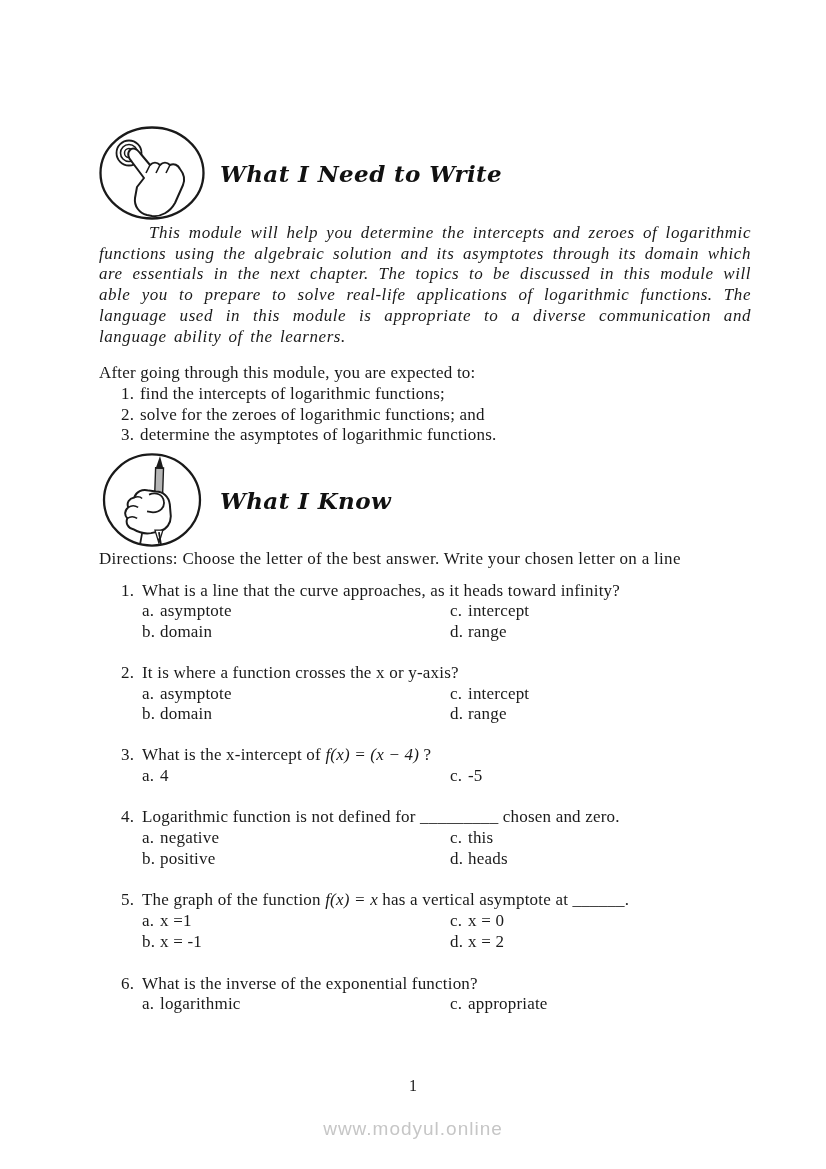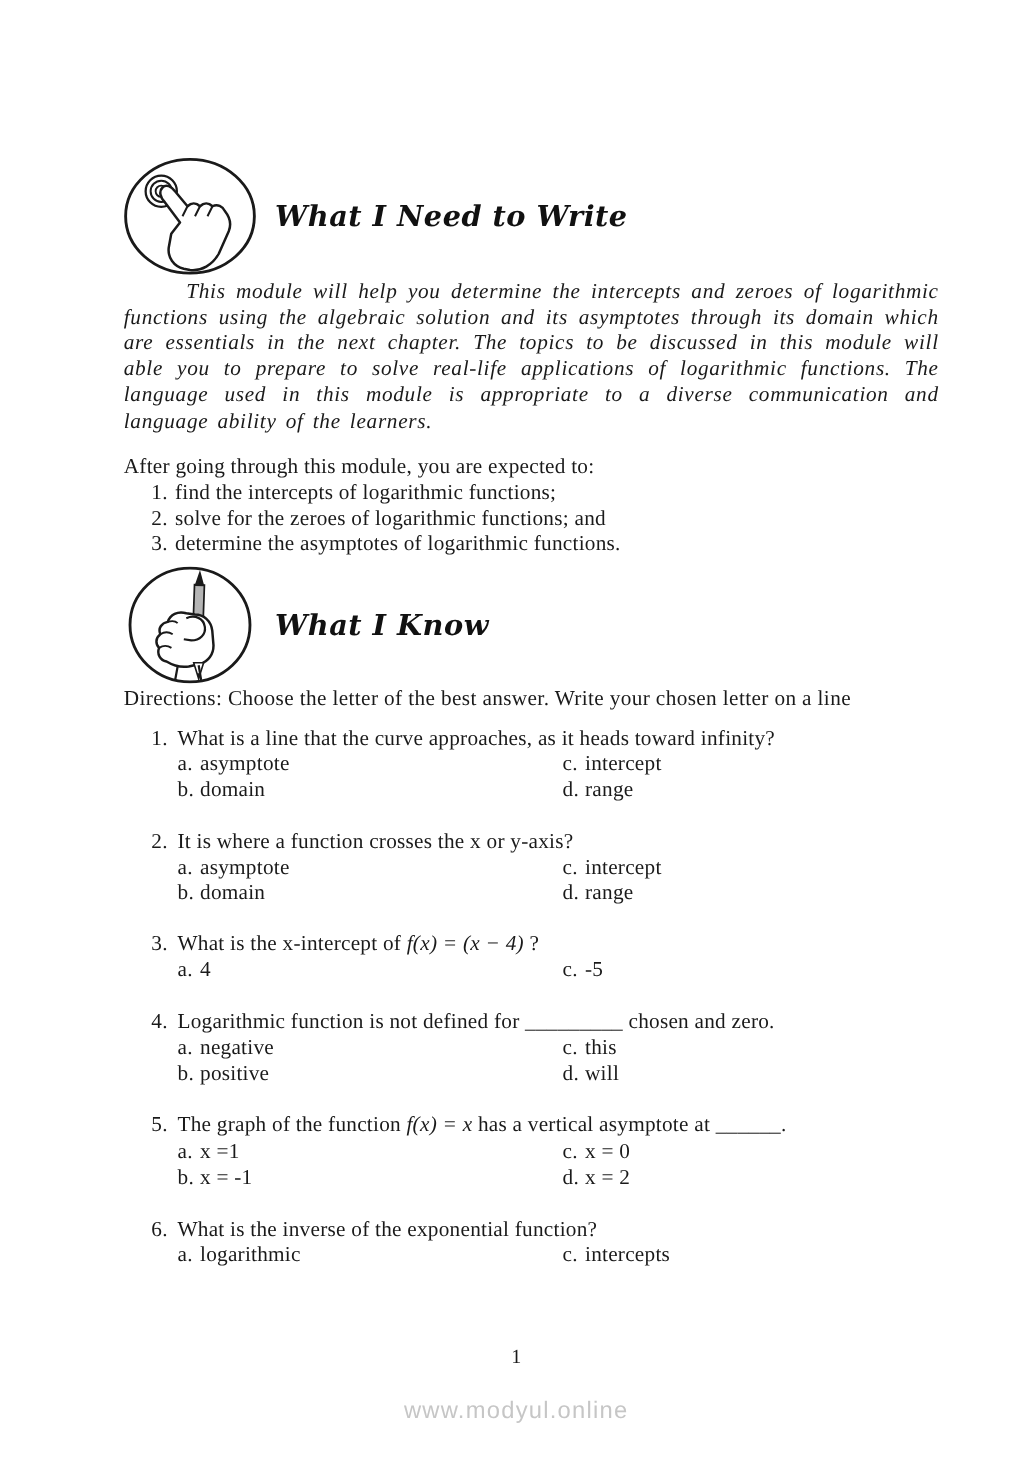--- a/index.html
+++ b/index.html
@@ -173,7 +173,7 @@
       </div>
       <div class="opt-row">
         <div class="opt-cell1"><span class="opt-letter">b.</span><span>positive</span></div>
-        <div class="opt-cell2"><span class="opt-letter">d.</span><span>will</span></div>
+        <div class="opt-cell2"><span class="opt-letter">d.</span><span>heads</span></div>
       </div>
     </div>
 

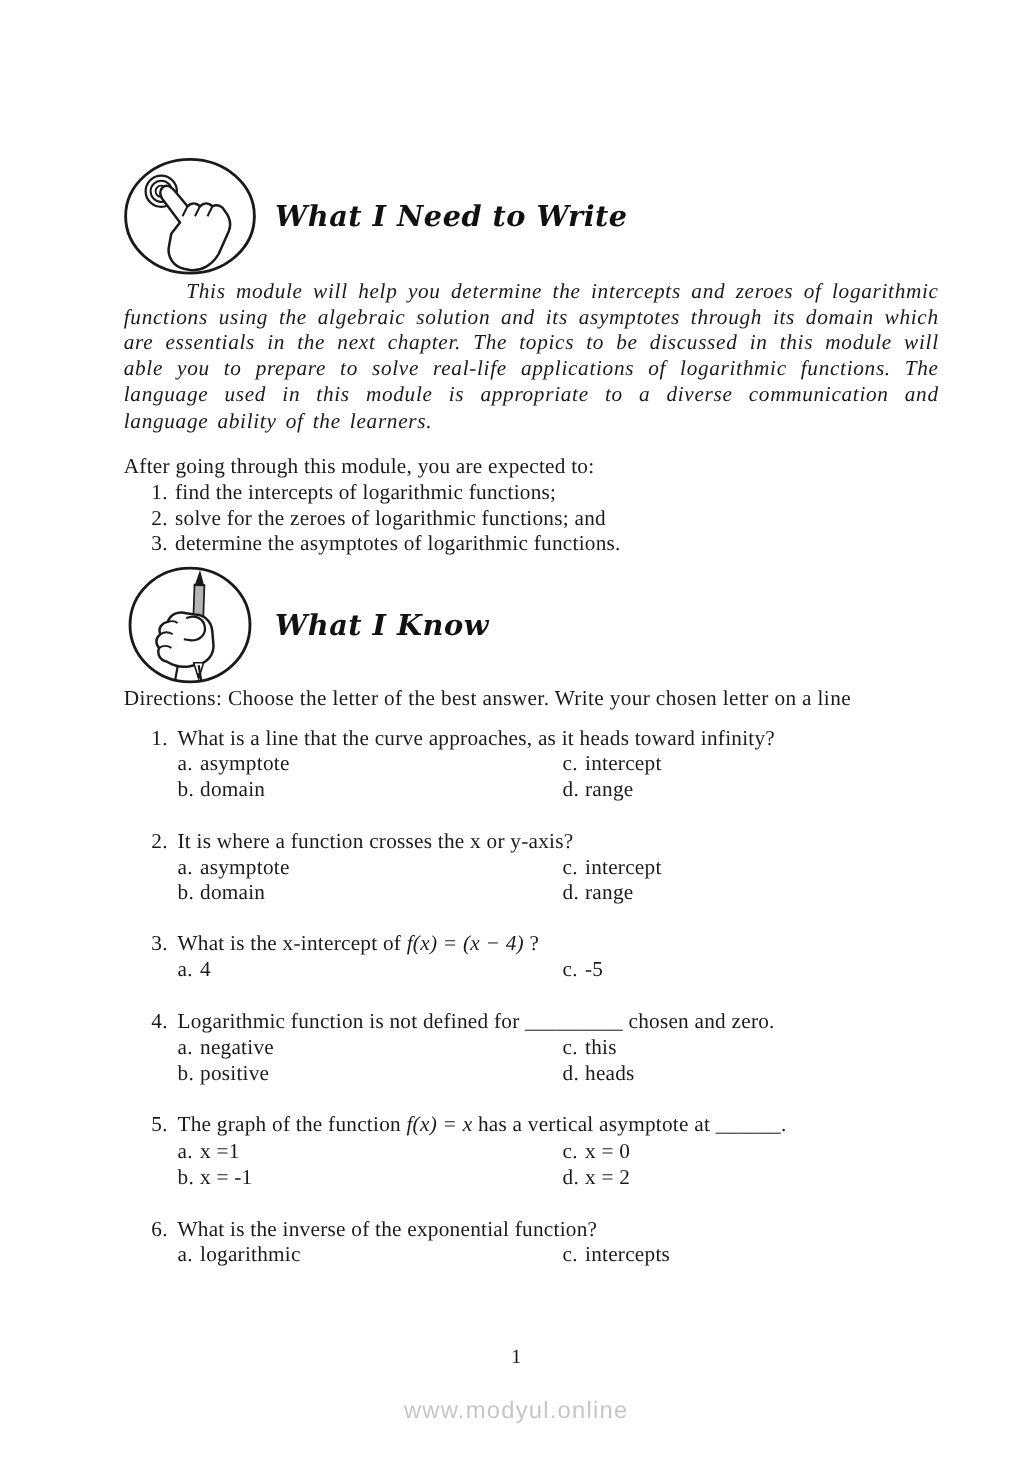--- a/index.html
+++ b/index.html
@@ -199,7 +199,7 @@
       </div>
       <div class="opt-row">
         <div class="opt-cell1"><span class="opt-letter">a.</span><span>logarithmic</span></div>
-        <div class="opt-cell2"><span class="opt-letter">c.</span><span>intercepts</span></div>
+        <div class="opt-cell2"><span class="opt-letter">c.</span><span>appropriate</span></div>
       </div>
     </div>
 

